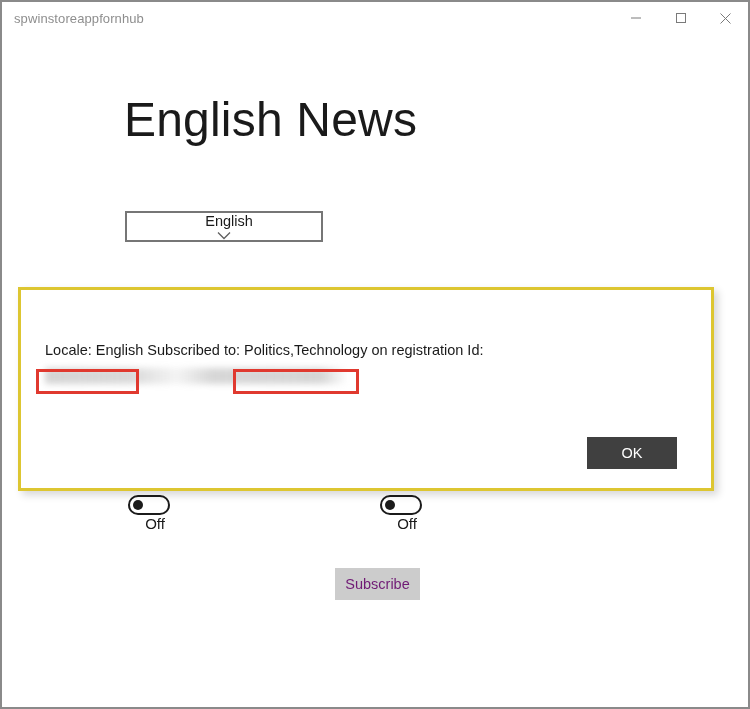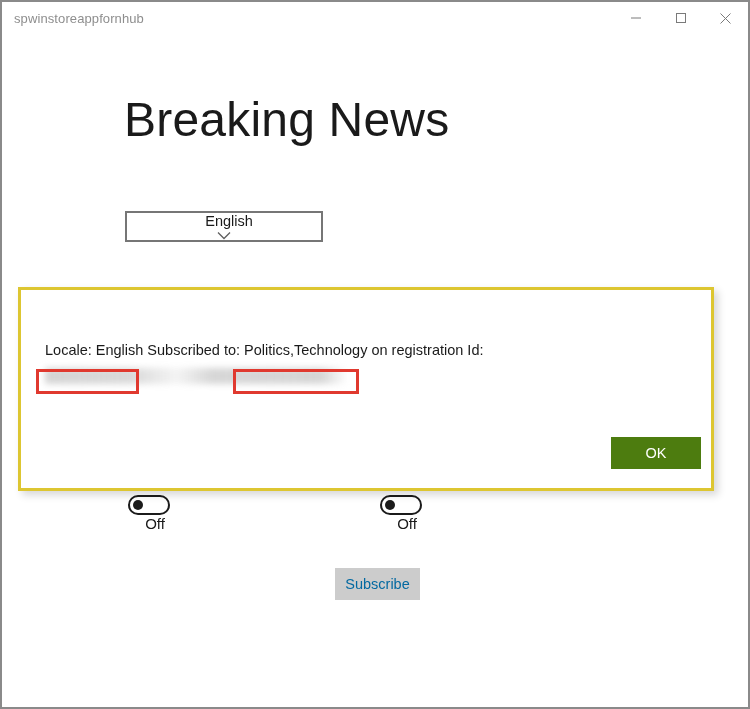--- a/index.html
+++ b/index.html
@@ -253,7 +253,7 @@
 
   <div class="content">
 
-    <div class="page-title">Breaking News</div>
+    <div class="page-title">English News</div>
 
     <div class="locale-select">
       <div class="locale-value">English</div>

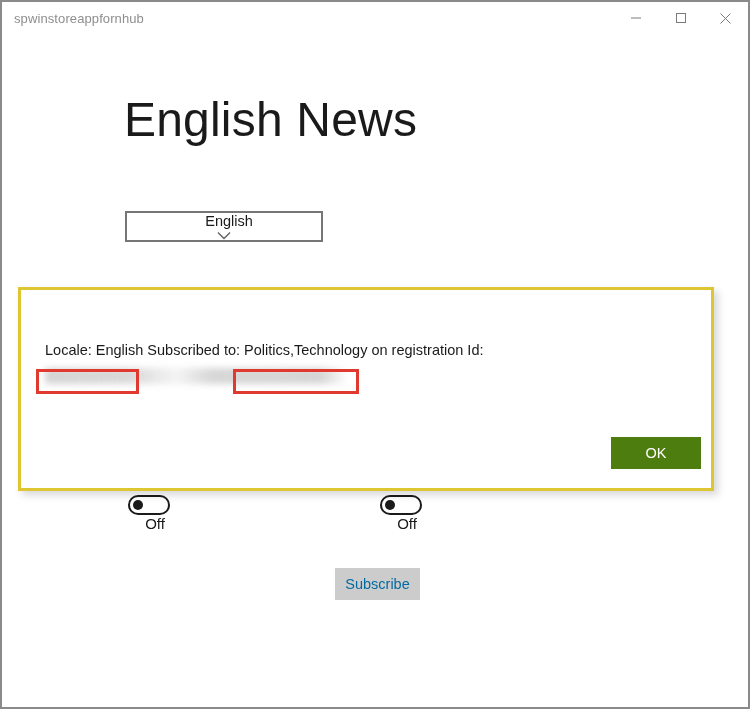--- a/index.html
+++ b/index.html
@@ -199,11 +199,11 @@
   }
   .ok-btn {
     position: absolute;
-    left: 590px;
+    left: 566px;
     top: 147px;
     width: 90px;
     height: 32px;
-    background: #4d7c0f;
+    background: #404040;
     border: none;
     color: #ffffff;
     font-size: 14.5px;

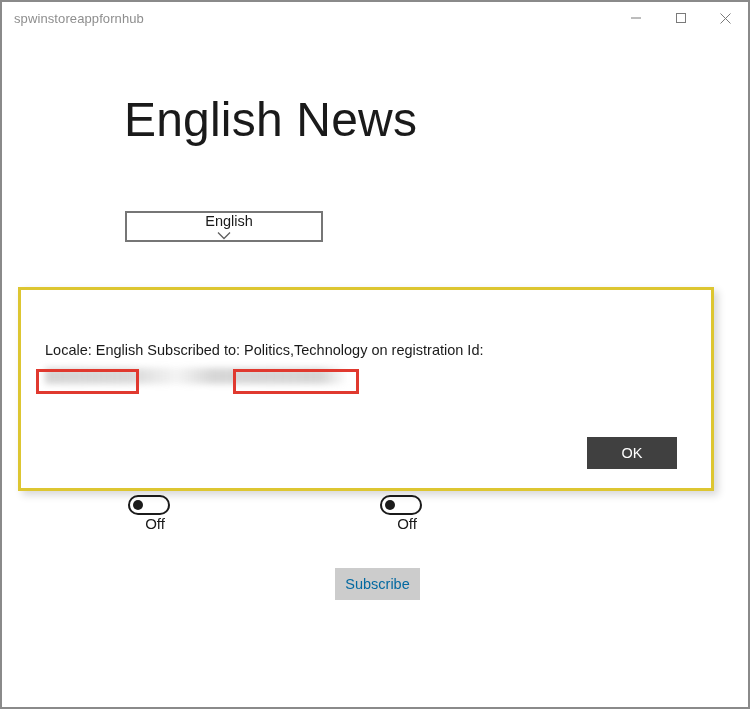--- a/index.html
+++ b/index.html
@@ -151,7 +151,7 @@
     height: 32px;
     background: #cccccc;
     border: none;
-    color: #0369a1;
+    color: #701a75;
     font-size: 14.5px;
     font-family: "Liberation Sans", sans-serif;
     display: flex;

